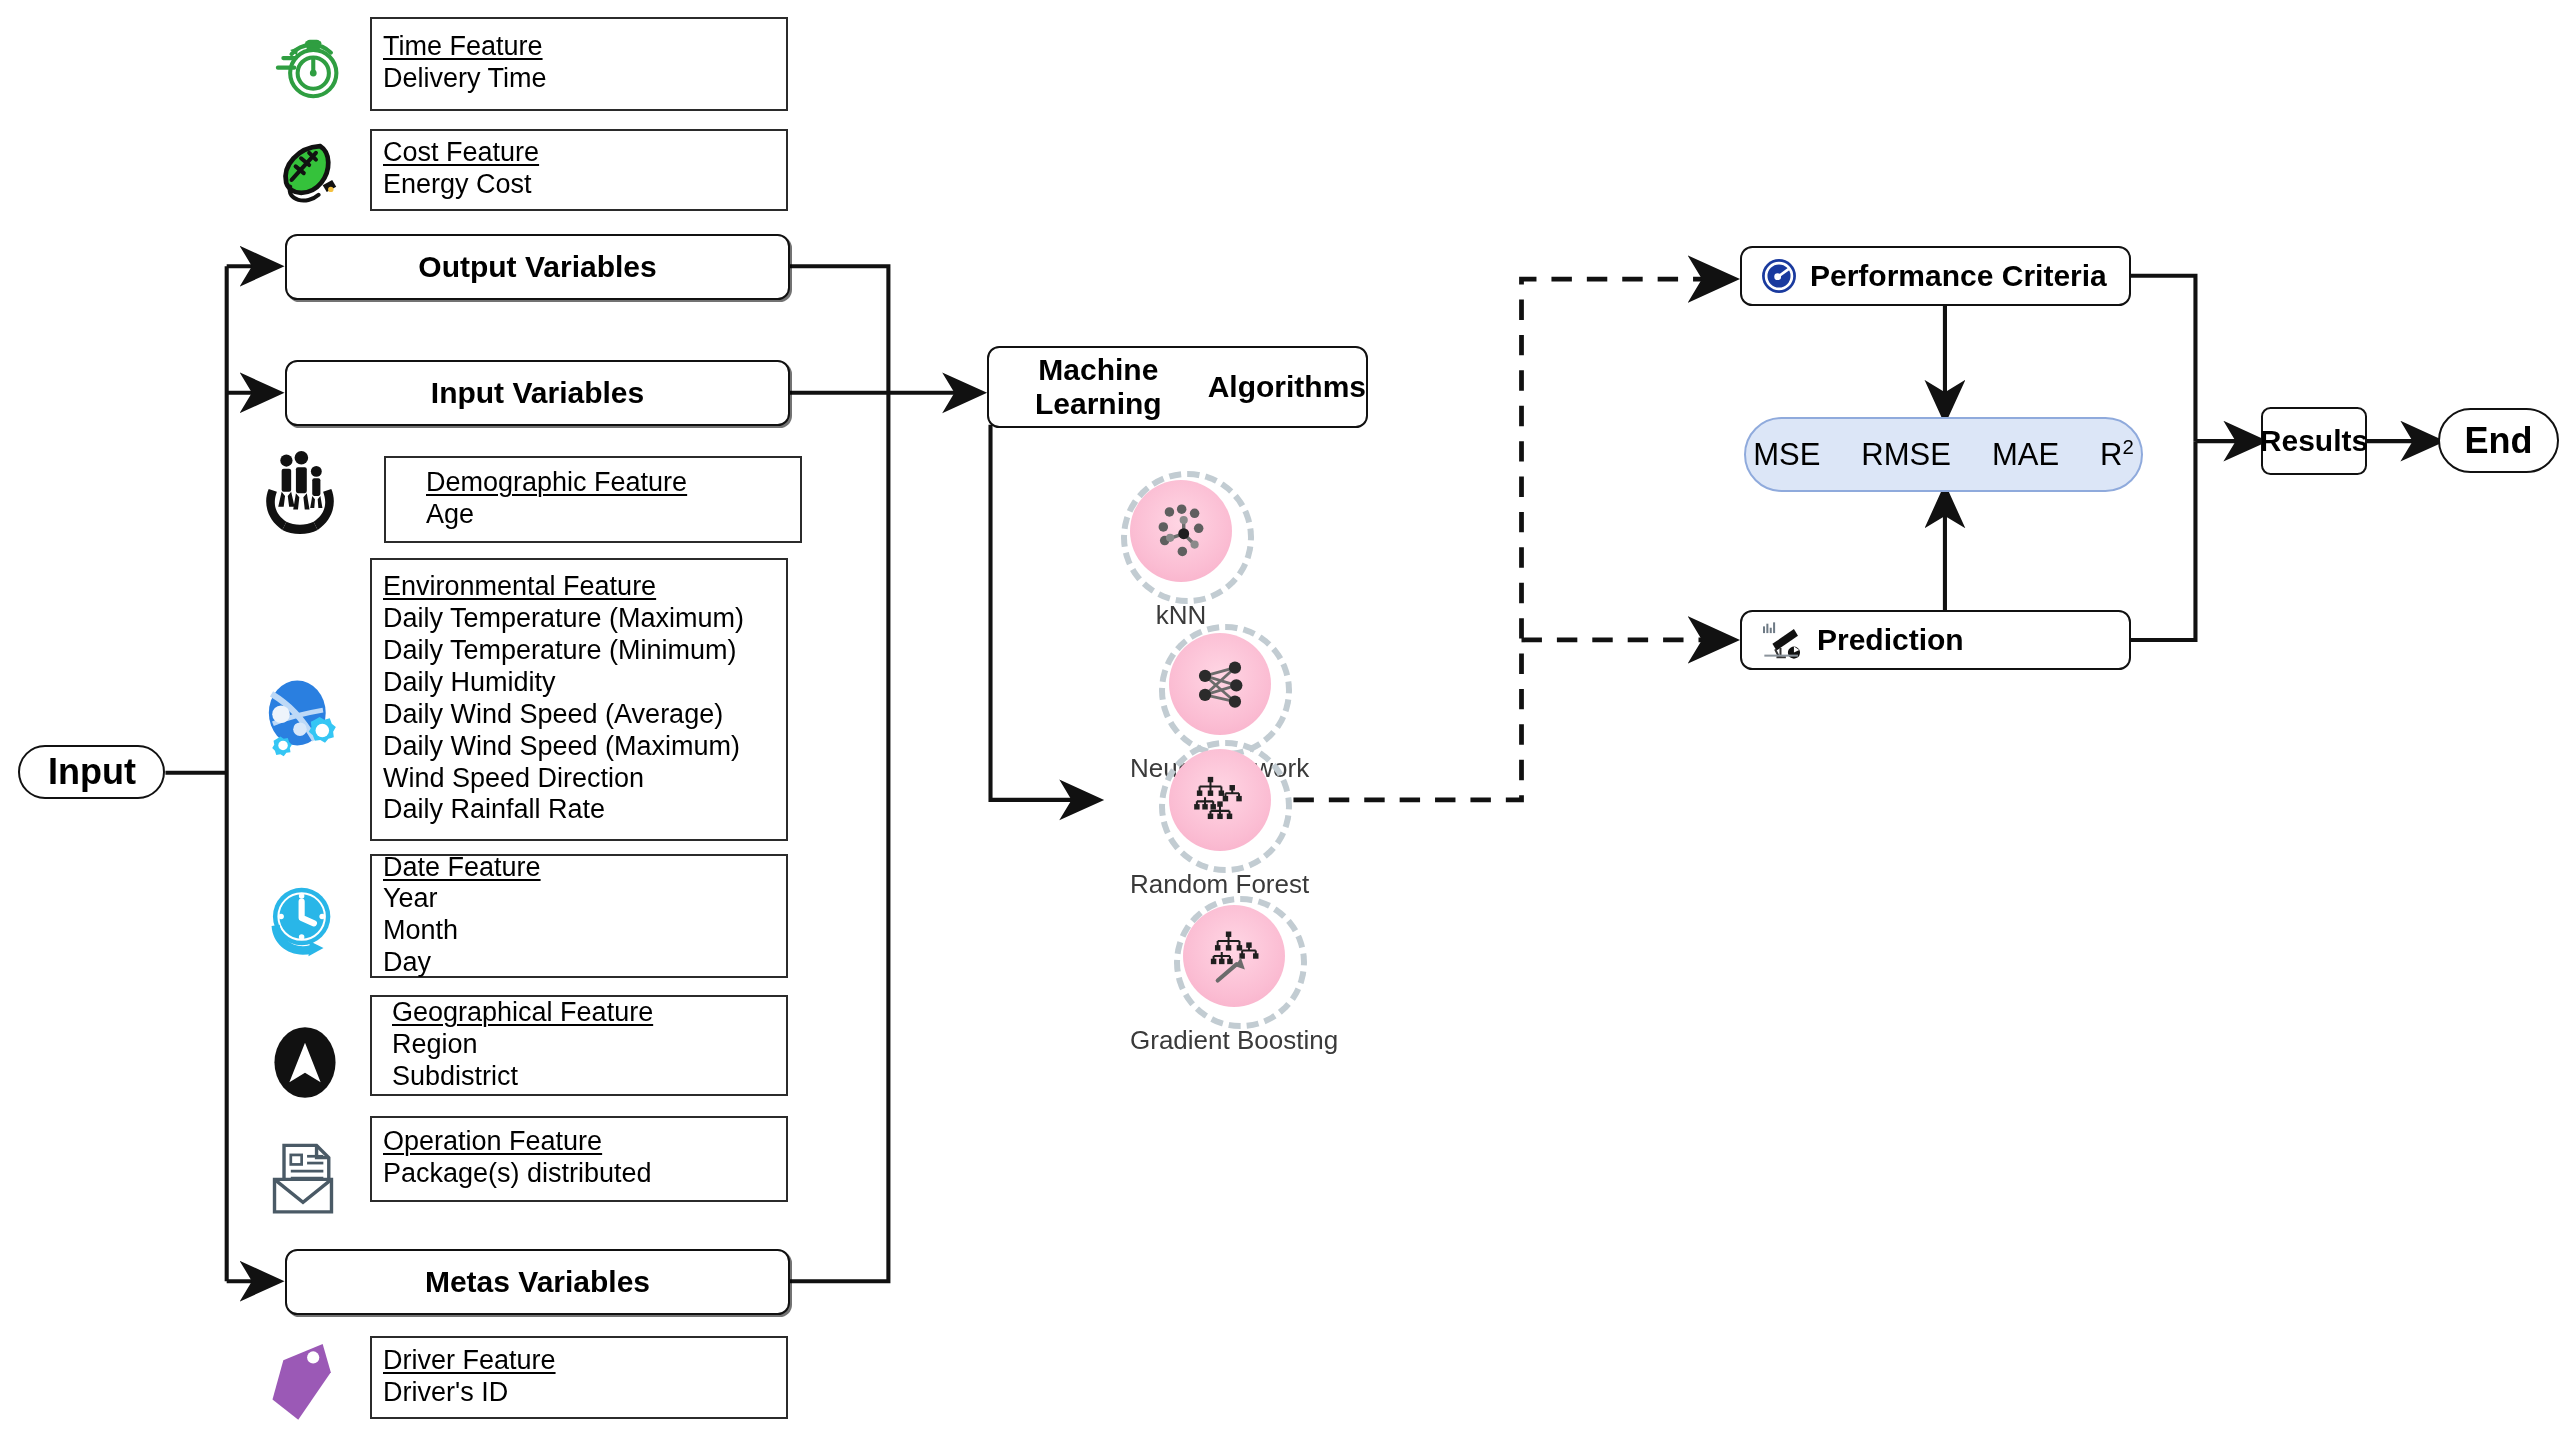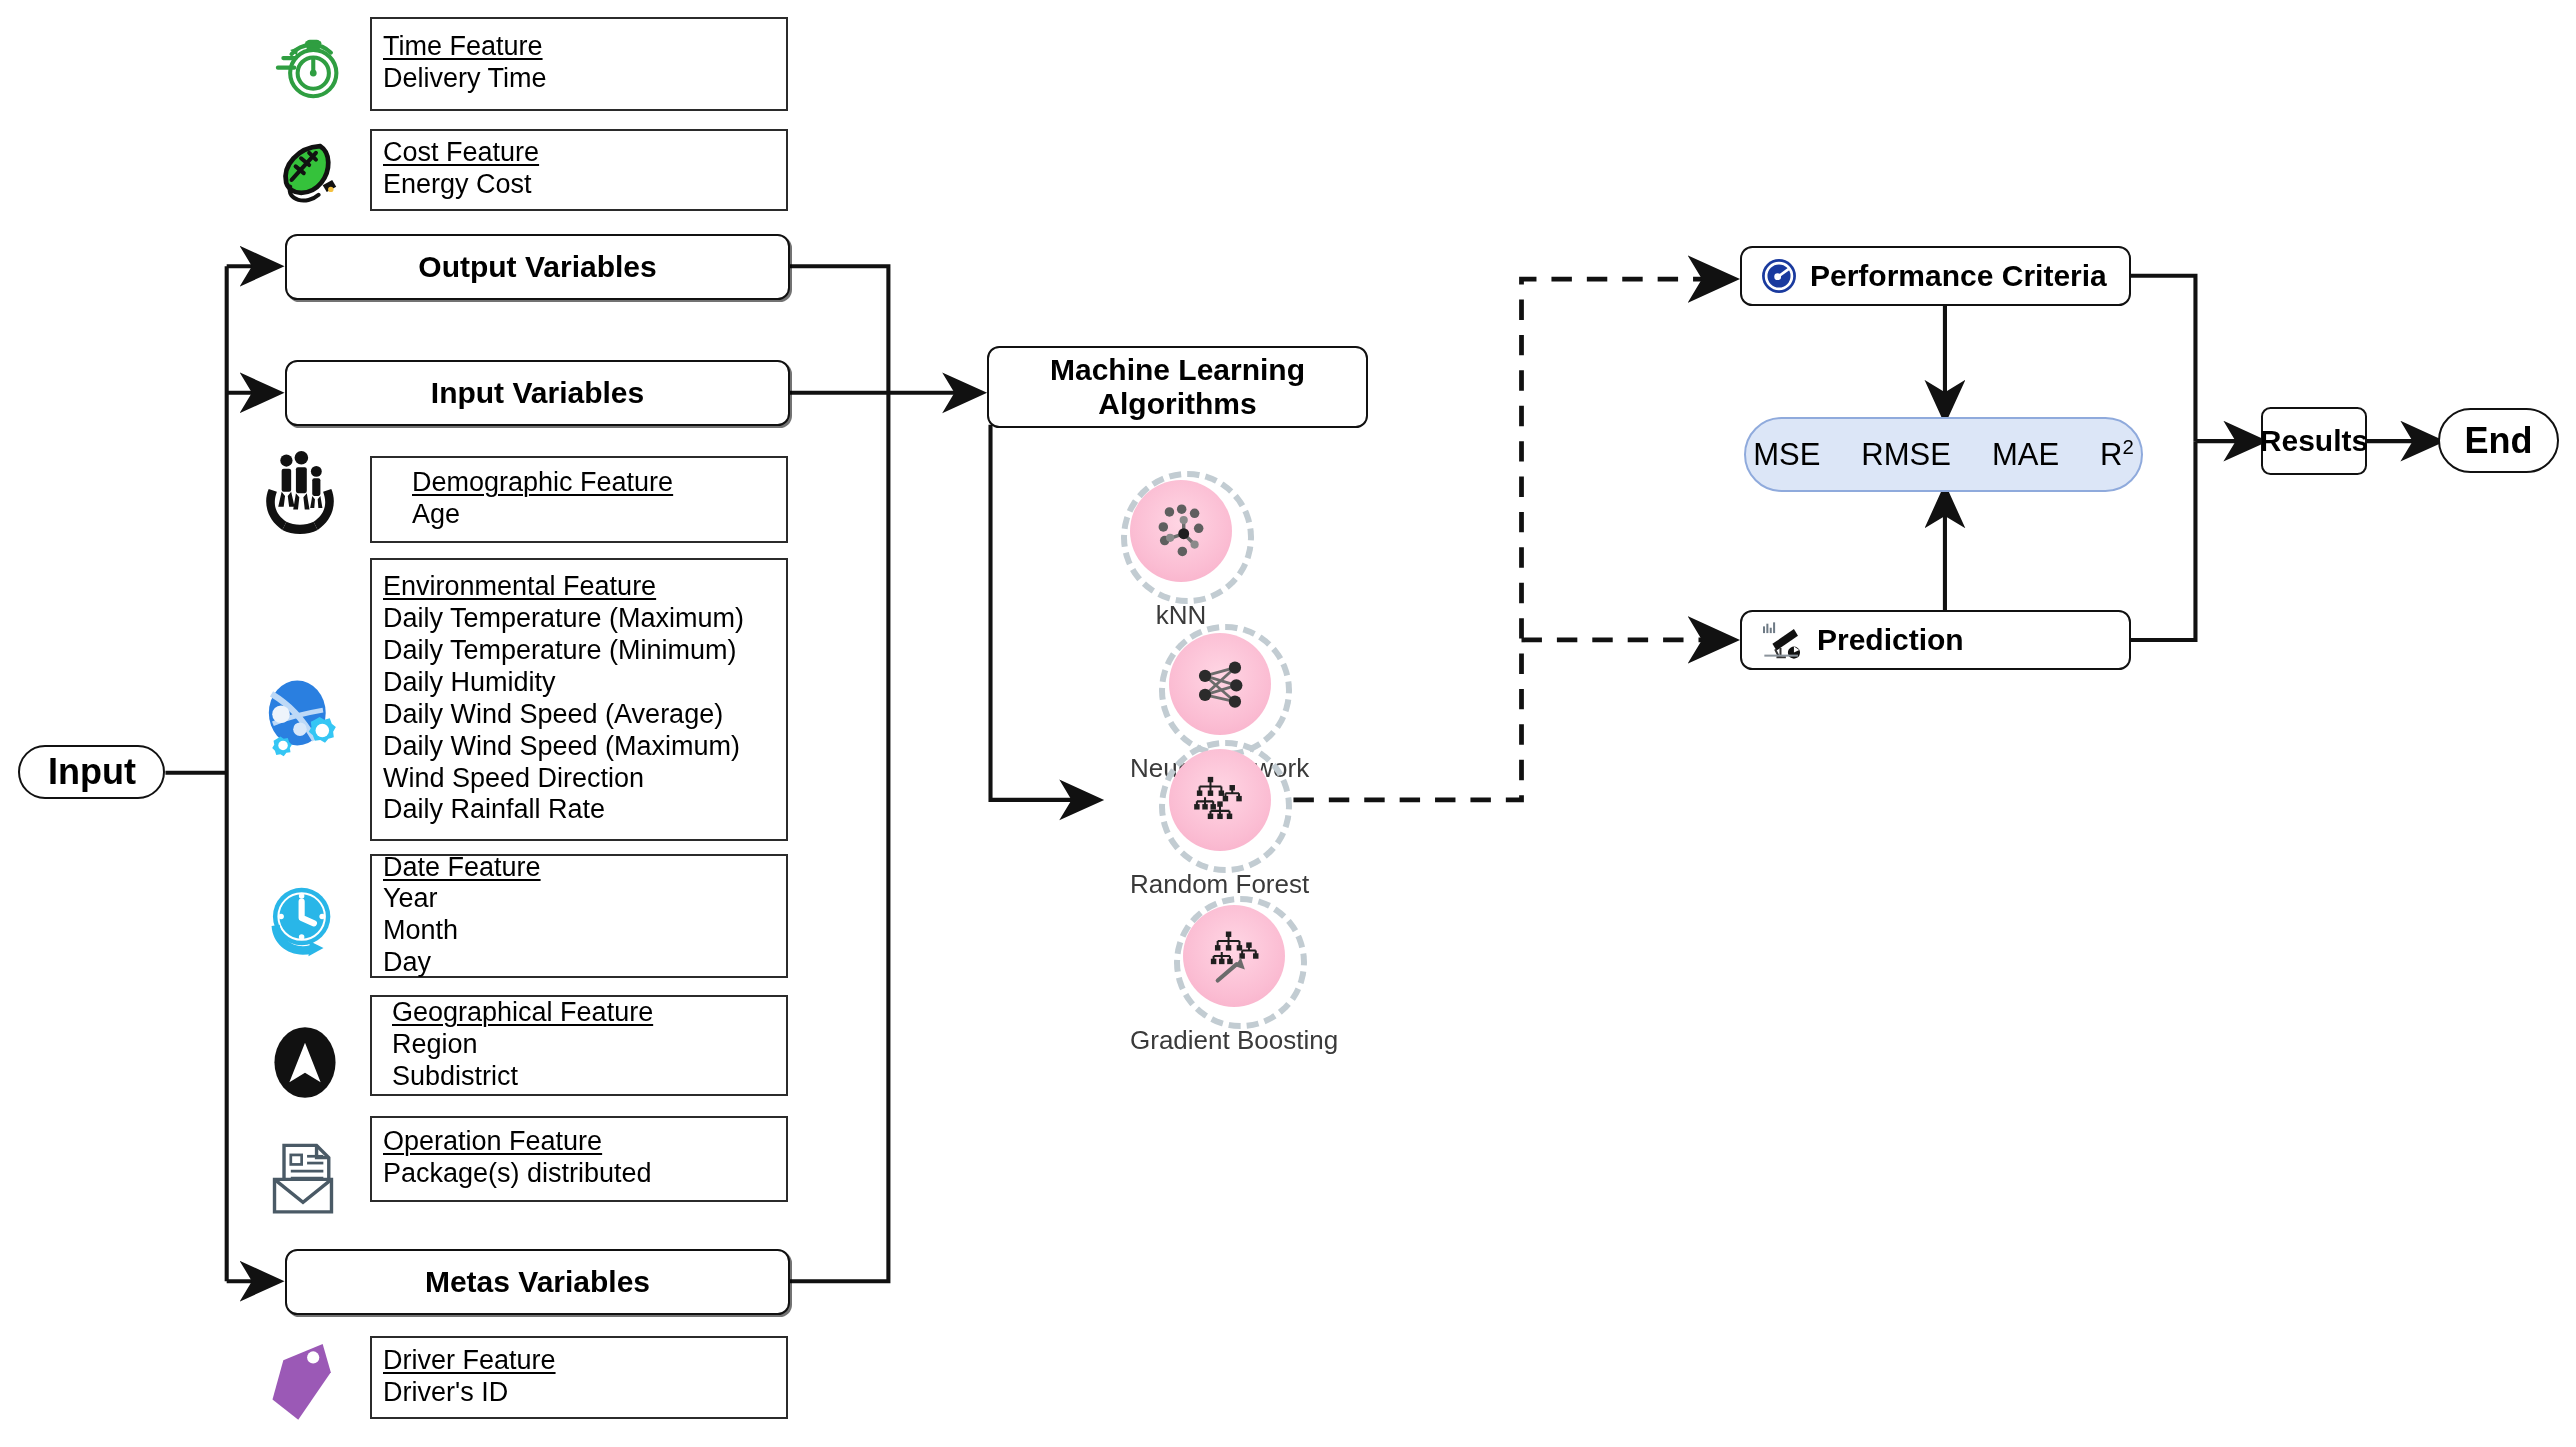--- a/index.html
+++ b/index.html
@@ -278,7 +278,7 @@
     <div class="fline">Driver's ID</div>
   </div>
 
-  <div class="node procbox" style="left:987px;top:346px;width:381px;height:82px;flex-direction:column;line-height:1.12;">
+  <div class="node procbox" style="left:987px;top:346px;width:381px;height:82px;flex-direction:row;line-height:1.12;">
     <span>Machine Learning</span>
     <span>Algorithms</span>
   </div>

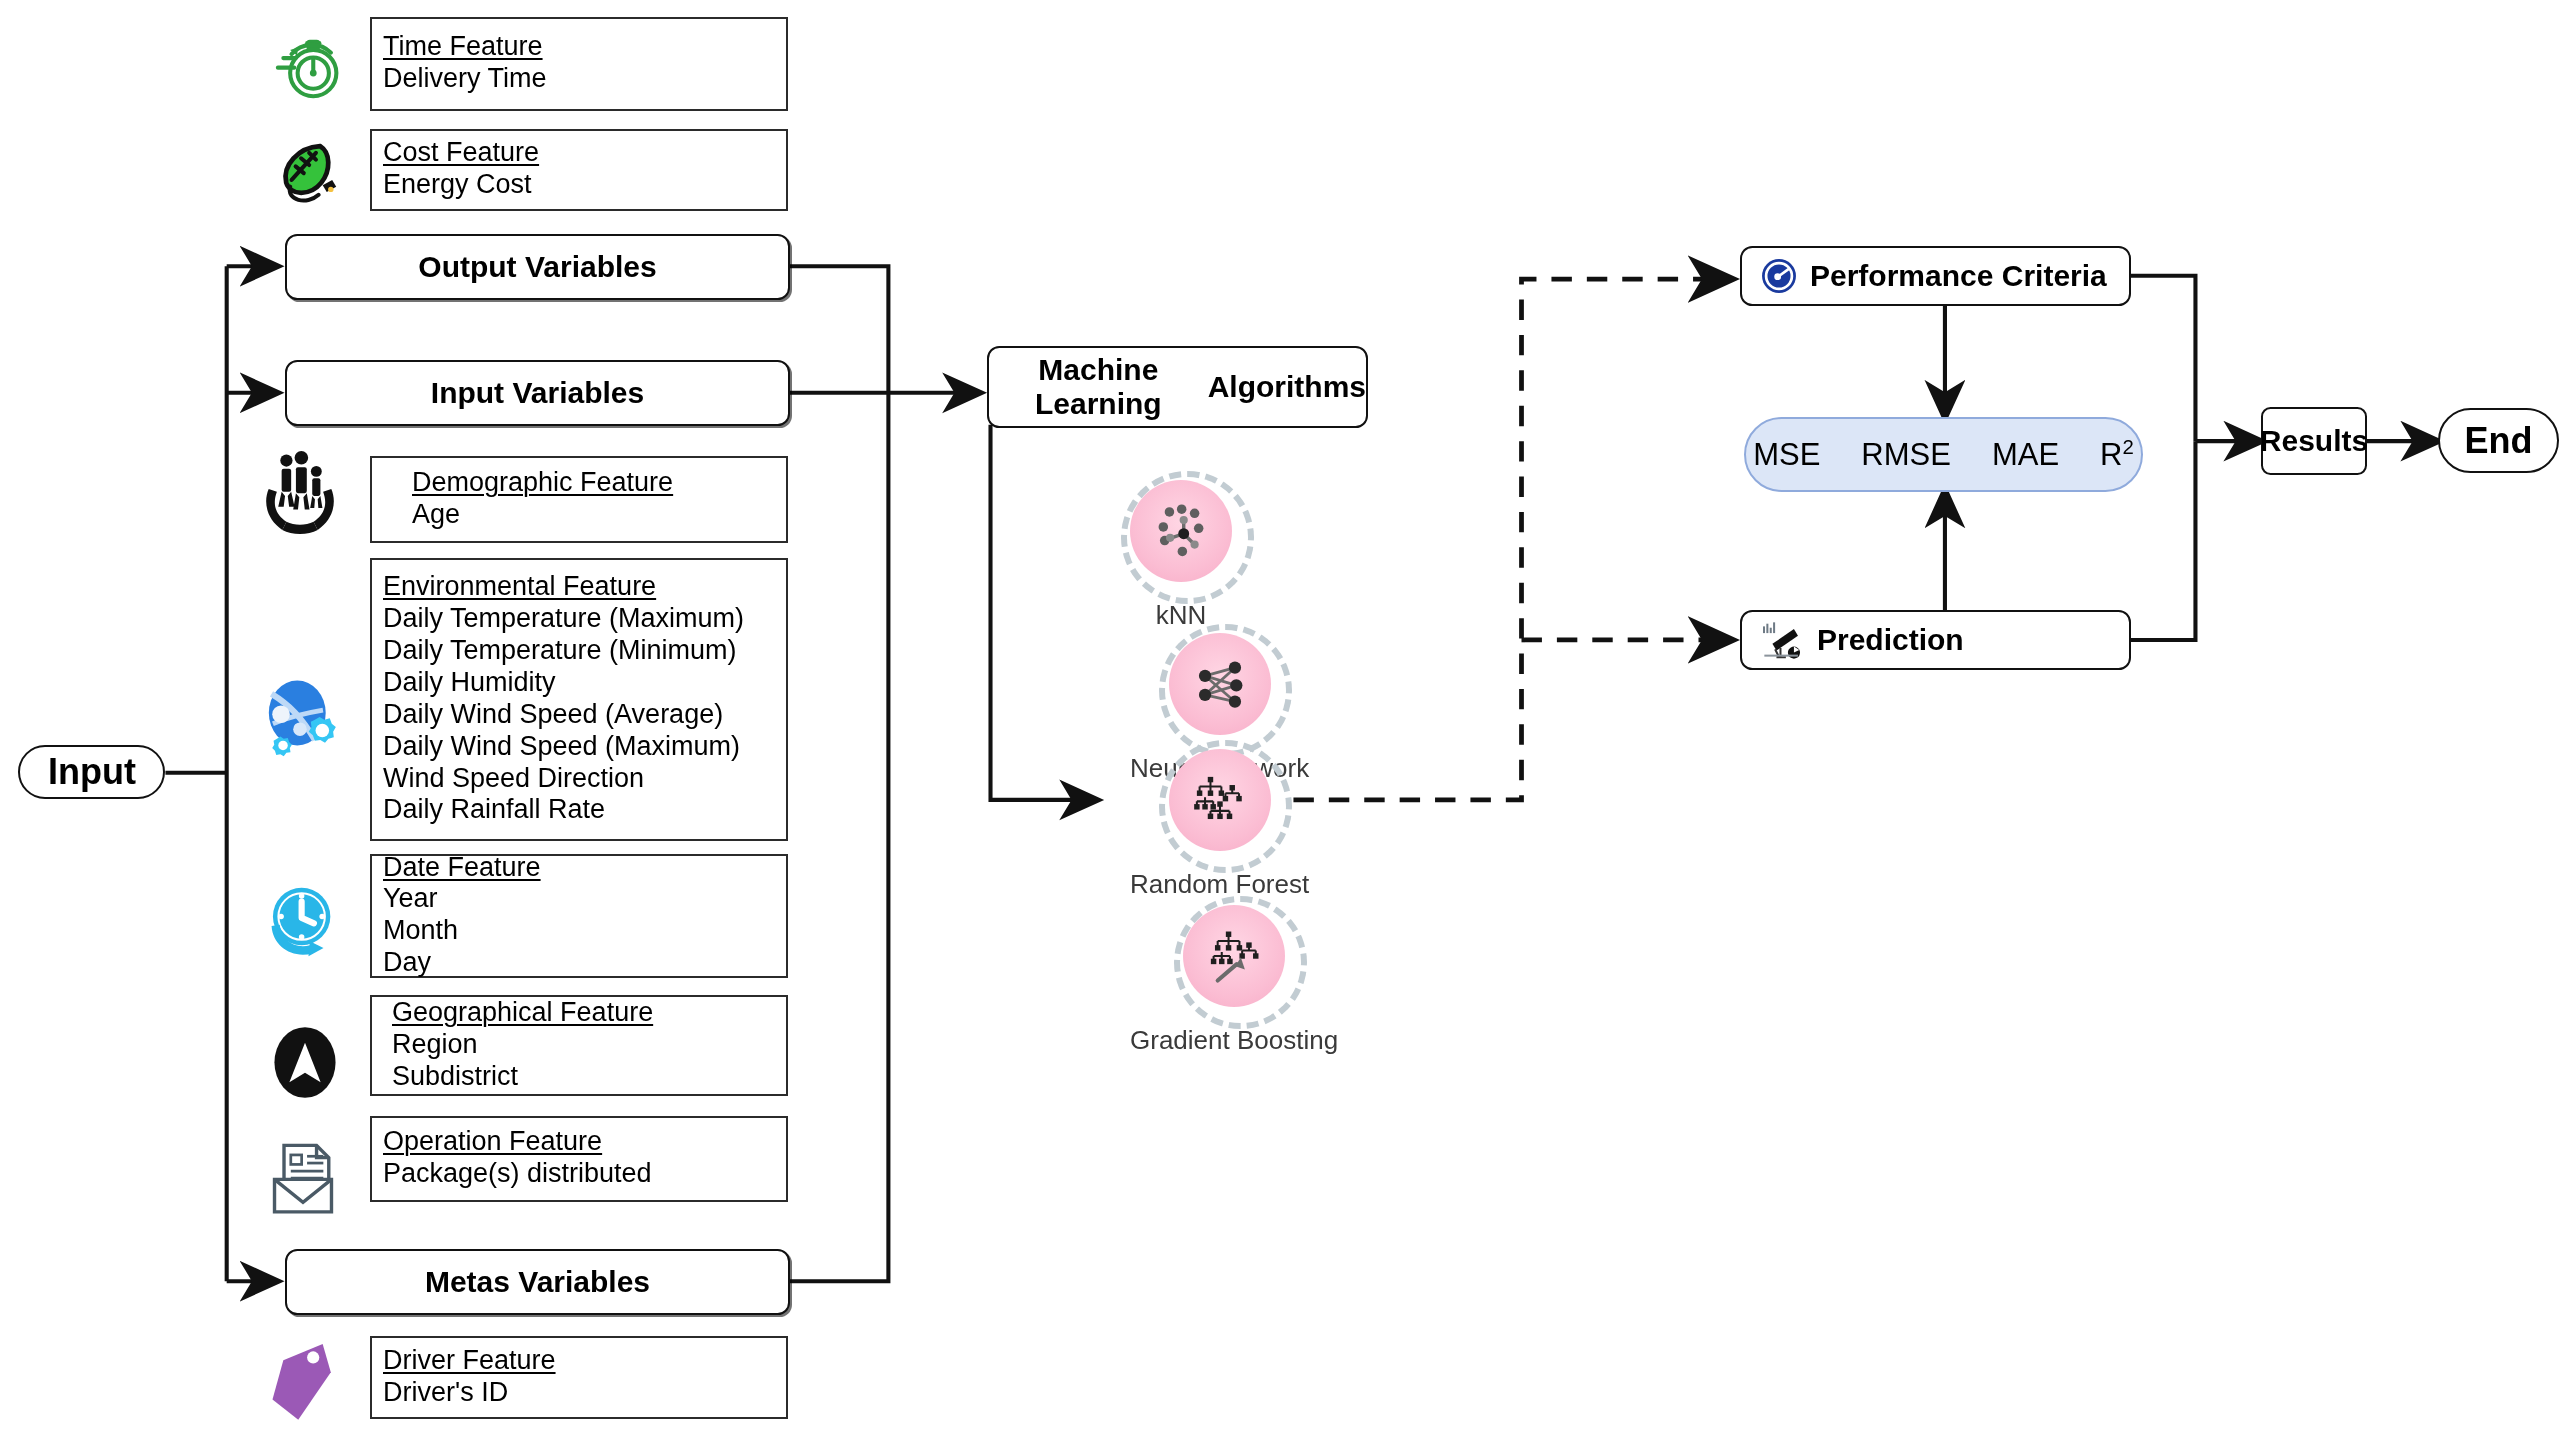--- a/index.html
+++ b/index.html
@@ -181,7 +181,7 @@
       <path d="M34 116 C48 124 72 124 86 116 L80 104 C68 110 52 110 40 104 z" fill="#111"></path>
     </svg>
   </div>
-  <div class="node featurebox" style="left:370px;top:456px;width:418px;height:87px;padding-left:40px;">
+  <div class="node featurebox" style="left:384px;top:456px;width:418px;height:87px;padding-left:40px;">
     <div class="fline ftitle">Demographic Feature</div>
     <div class="fline">Age</div>
   </div>

